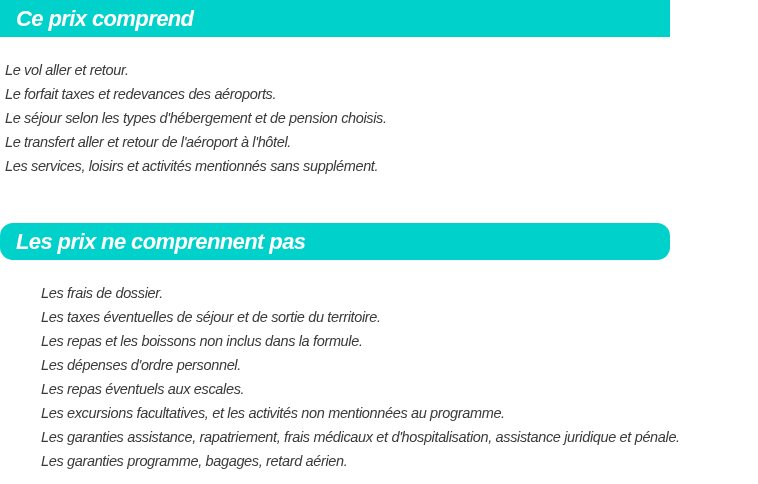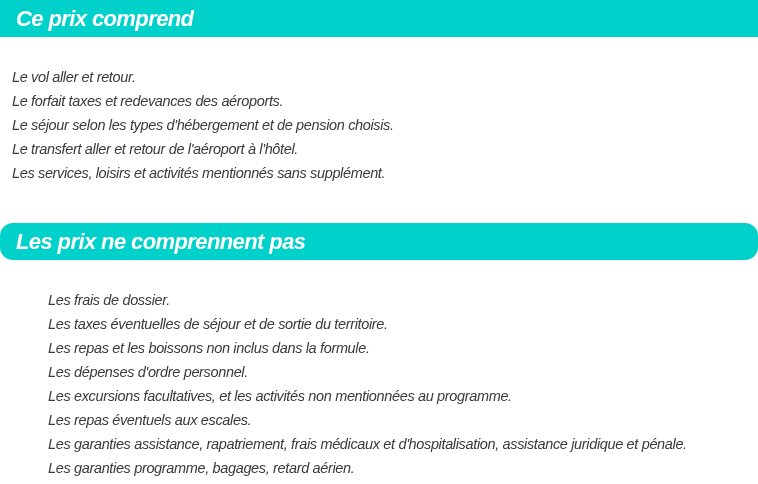--- a/index.html
+++ b/index.html
@@ -17,7 +17,7 @@
     .section-header {
       position: absolute;
       left: 0;
-      width: 758px;
+      width: 670px;
       height: 37px;
       background: #00d1ca;
       color: #ffffff;

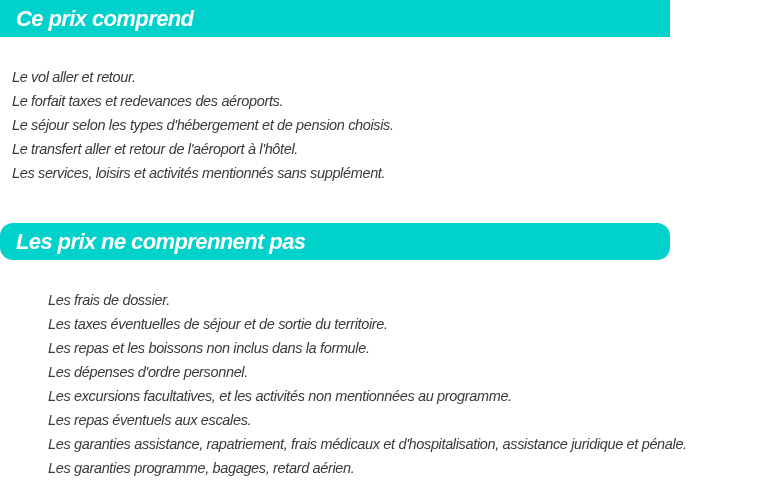--- a/index.html
+++ b/index.html
@@ -33,7 +33,7 @@
     .list {
       position: absolute;
       left: 0;
-      margin: 12px;
+      margin: 5px;
       padding: 0;
       list-style: none;
     }

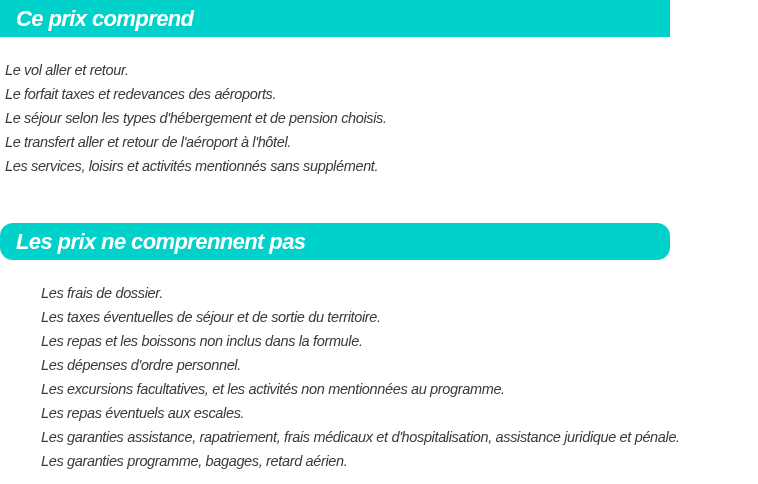--- a/index.html
+++ b/index.html
@@ -76,8 +76,8 @@
   <li>Les taxes éventuelles de séjour et de sortie du territoire.</li>
   <li>Les repas et les boissons non inclus dans la formule.</li>
   <li>Les dépenses d'ordre personnel.</li>
+  <li>Les repas éventuels aux escales.</li>
   <li>Les excursions facultatives, et les activités non mentionnées au programme.</li>
-  <li>Les repas éventuels aux escales.</li>
   <li>Les garanties assistance, rapatriement, frais médicaux et d'hospitalisation, assistance juridique et pénale.</li>
   <li>Les garanties programme, bagages, retard aérien.</li>
 </ul>

